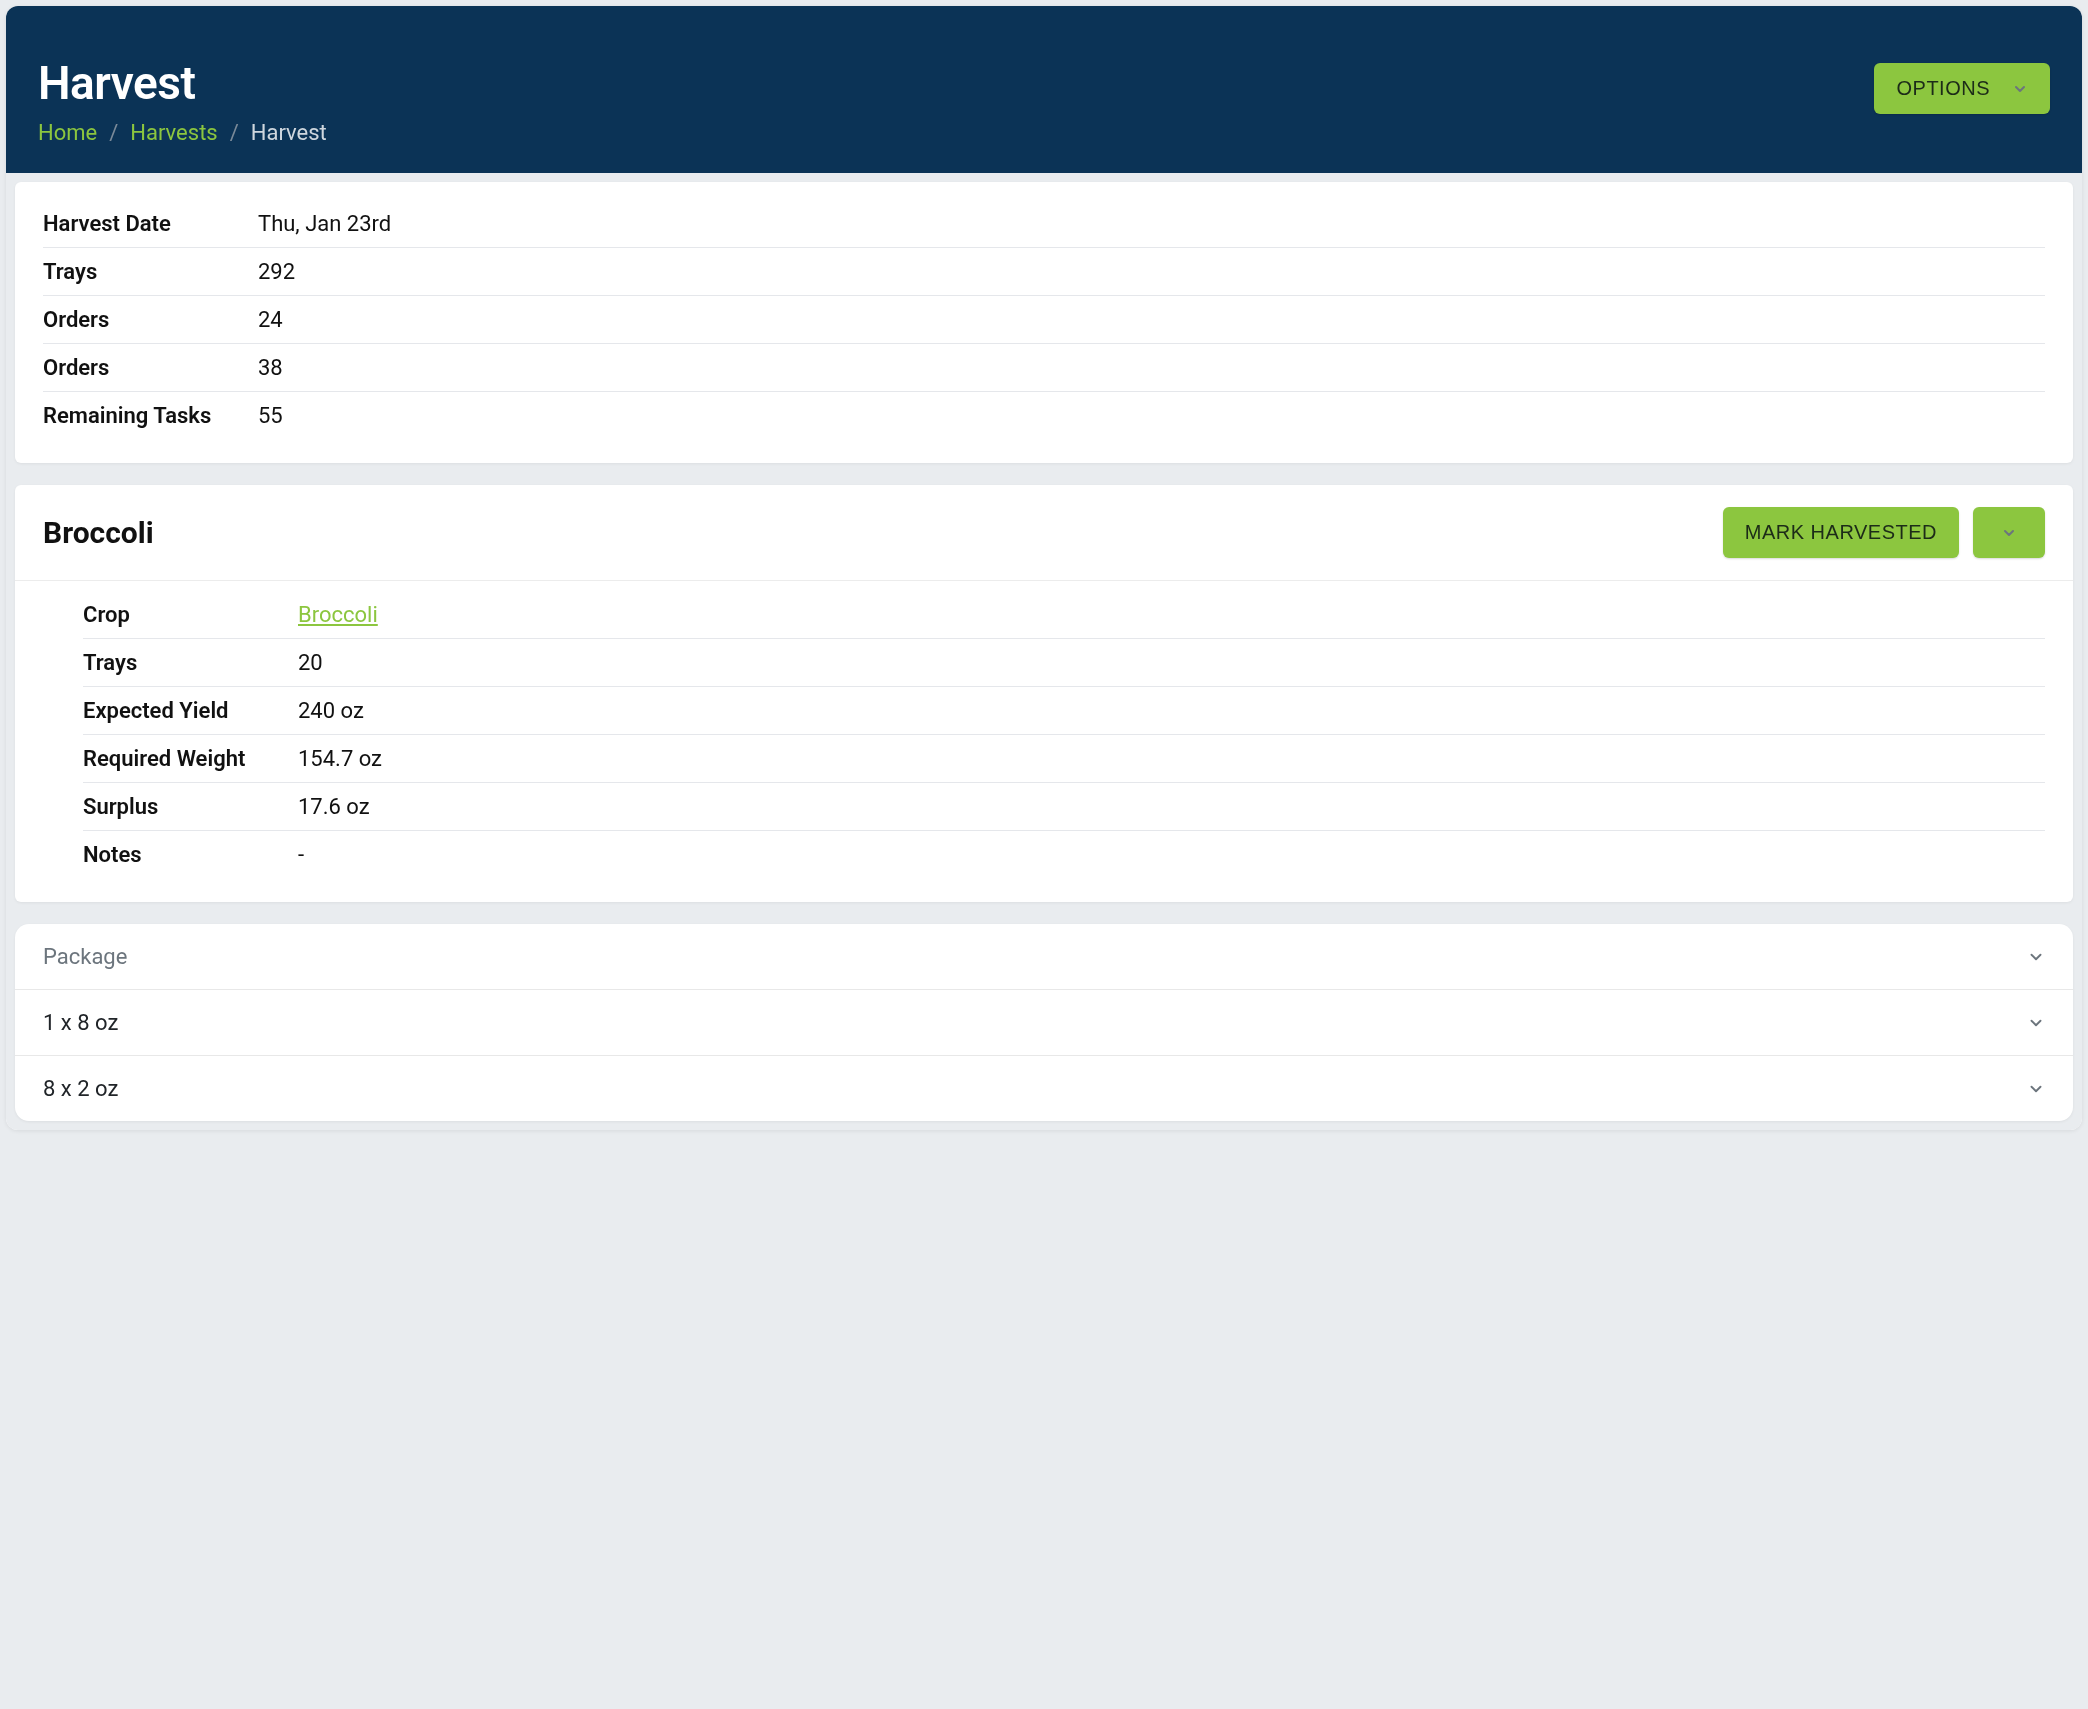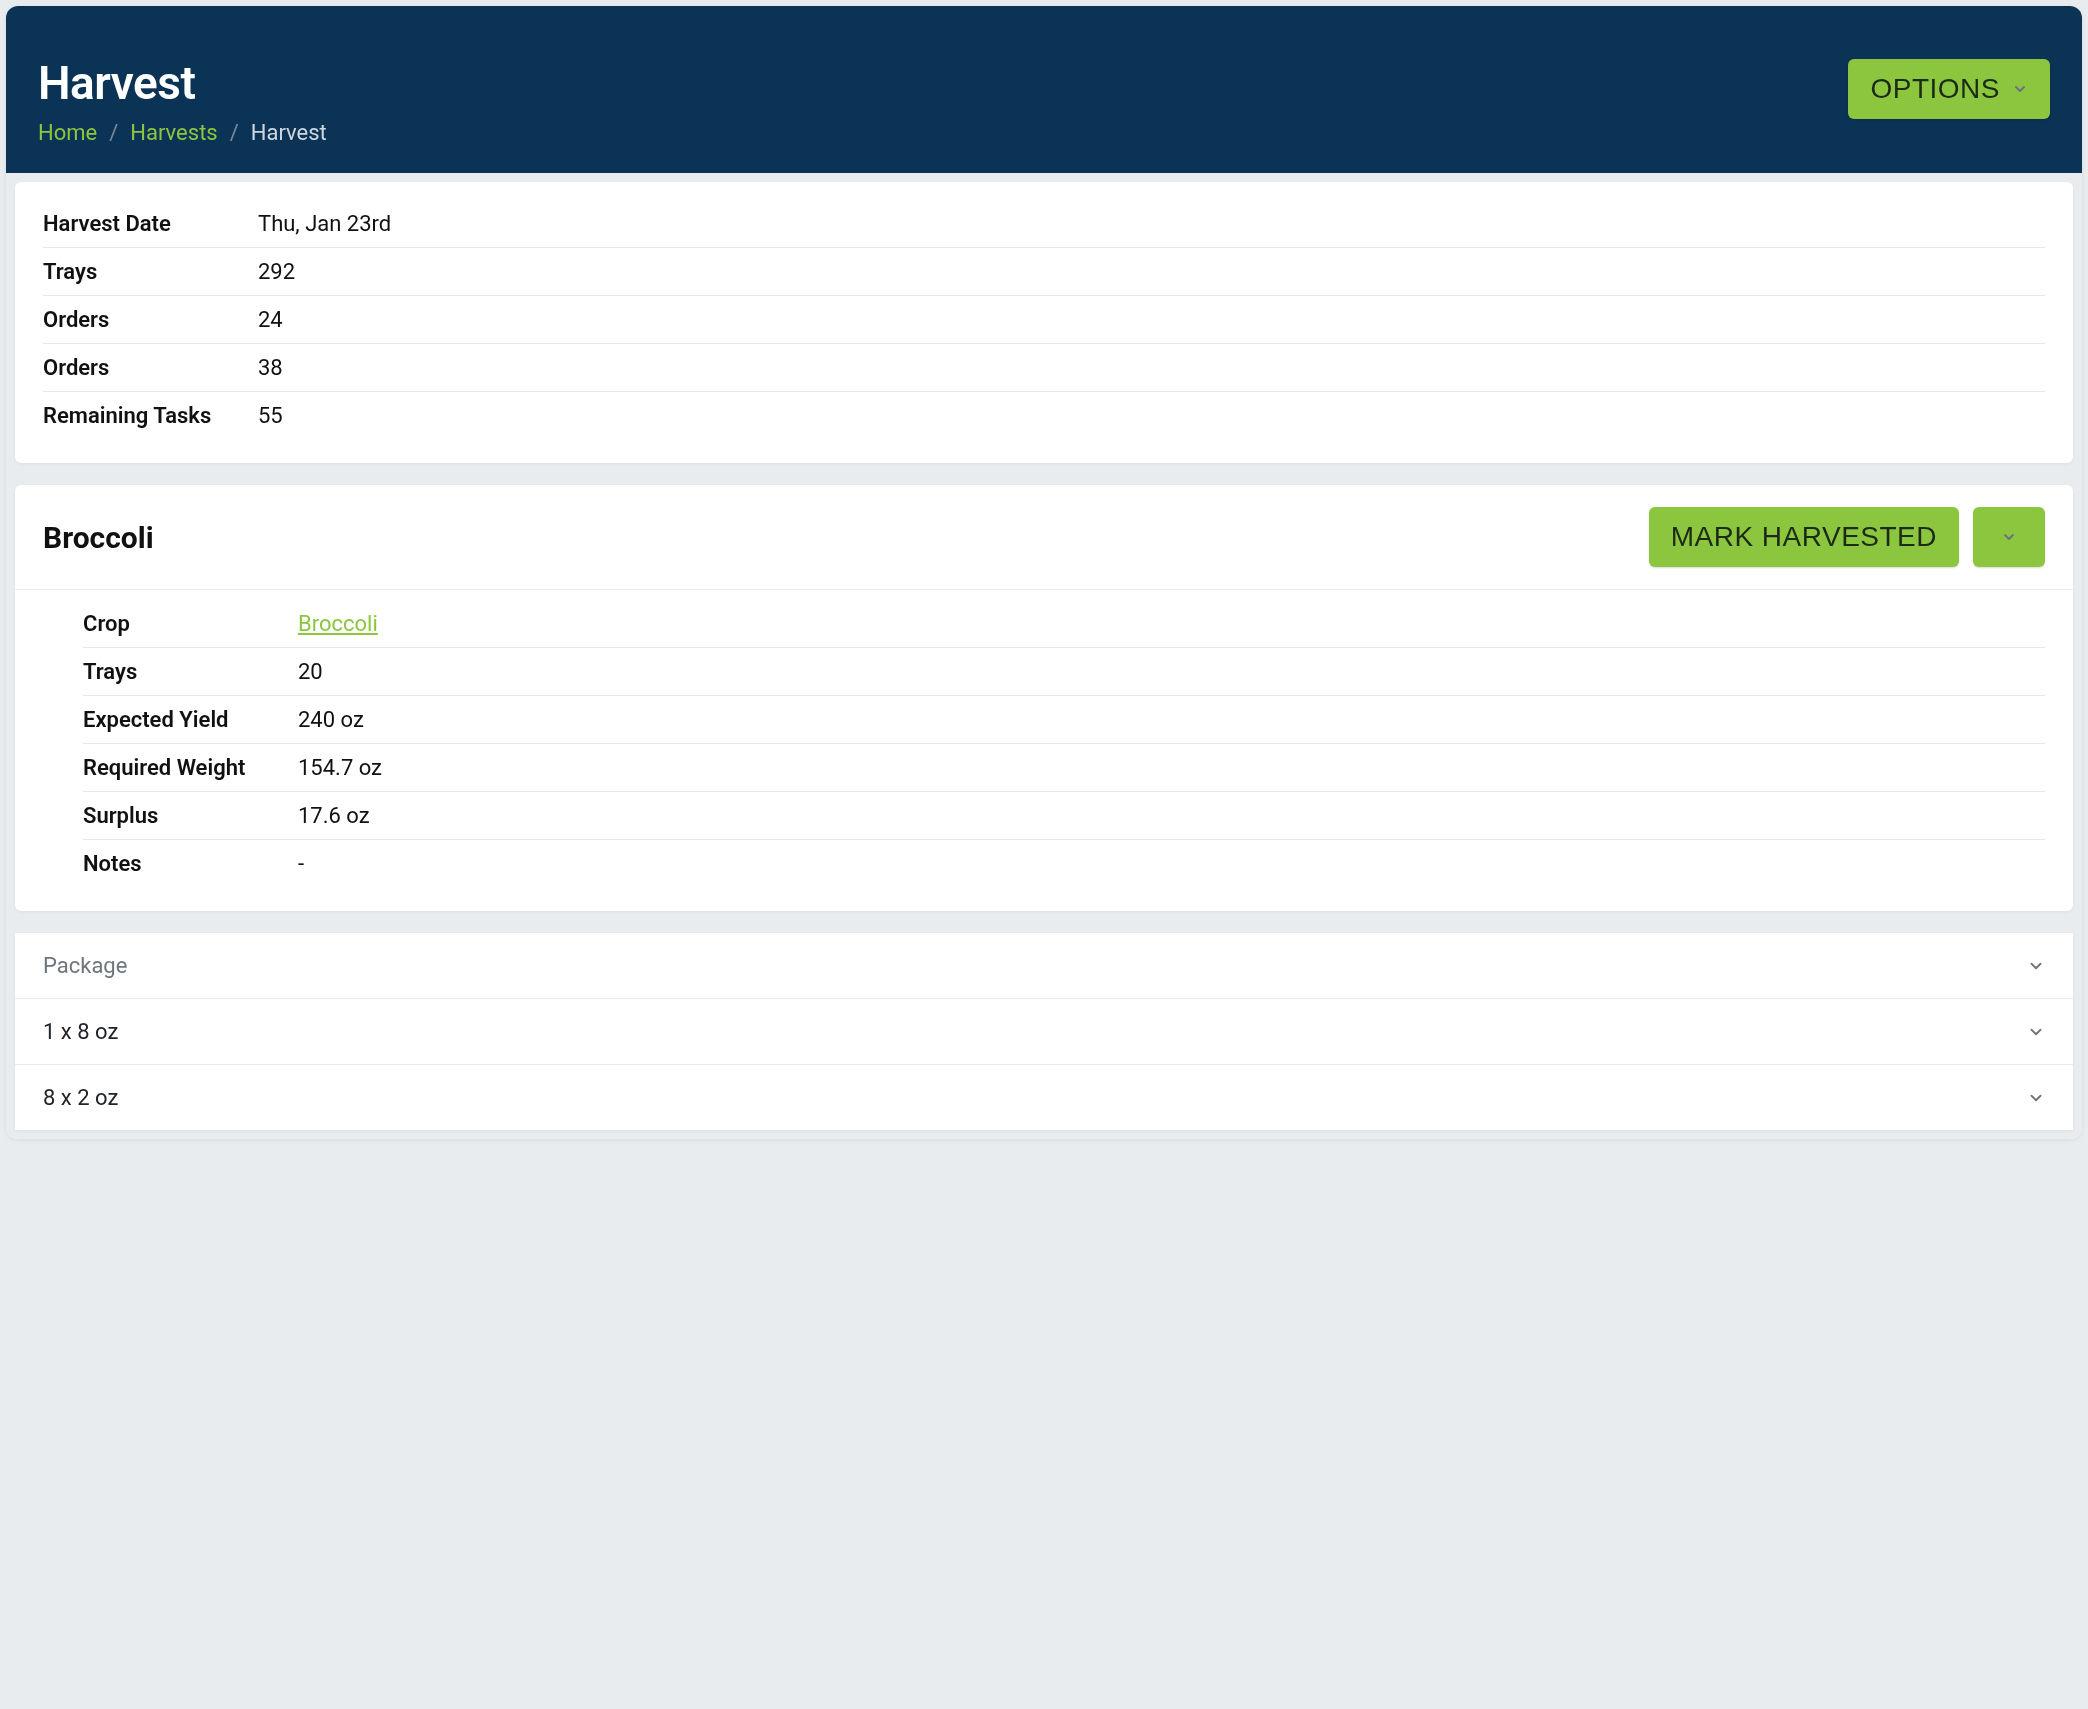--- a/index.html
+++ b/index.html
@@ -48,12 +48,12 @@
     border: none;
     border-radius: 6px;
     padding: 14px 22px;
-    font-size: 28px;
+    font-size: 20px;
     font-weight: 500;
     letter-spacing: 0.5px;
     display: inline-flex;
     align-items: center;
-    gap: 12px;
+    gap: 22px;
     cursor: pointer;
     box-shadow: 0 1px 2px rgba(0,0,0,0.15);
   }

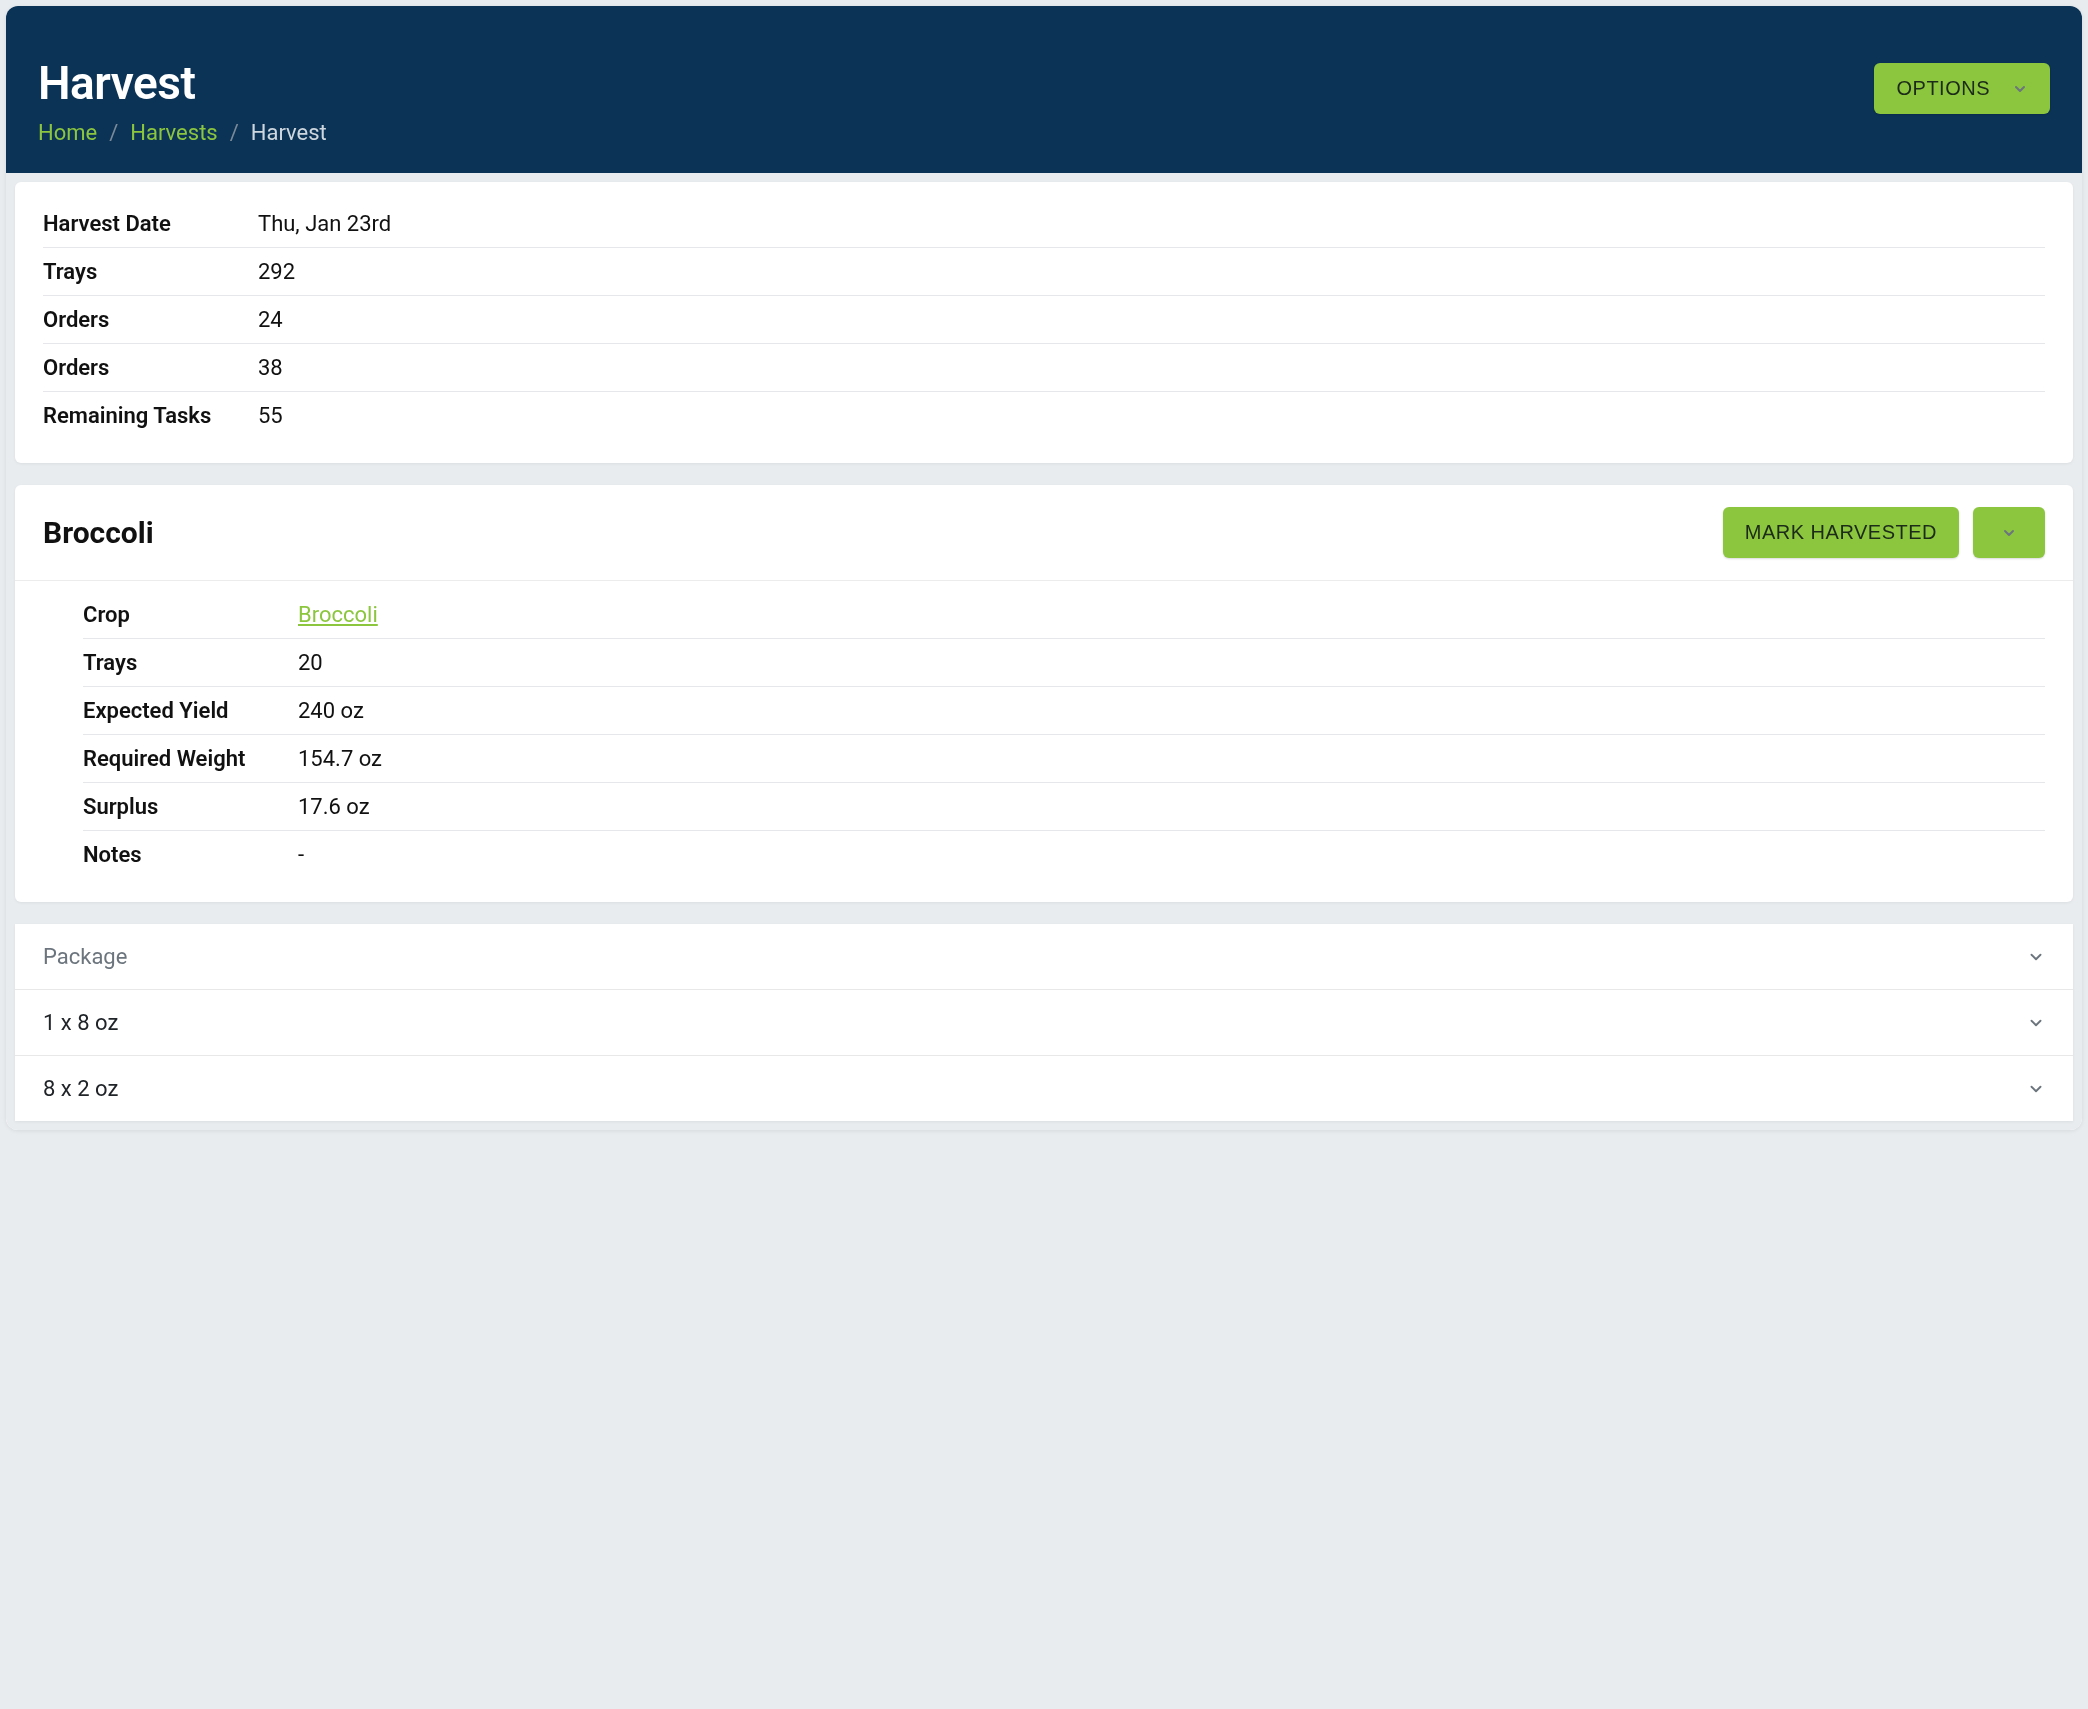--- a/index.html
+++ b/index.html
@@ -113,7 +113,7 @@
 
   .list-card {
     background: #fff;
-    border-radius: 0;
+    border-radius: 14px;
     box-shadow: 0 1px 3px rgba(0,0,0,0.06);
     text-align: right;
   }

